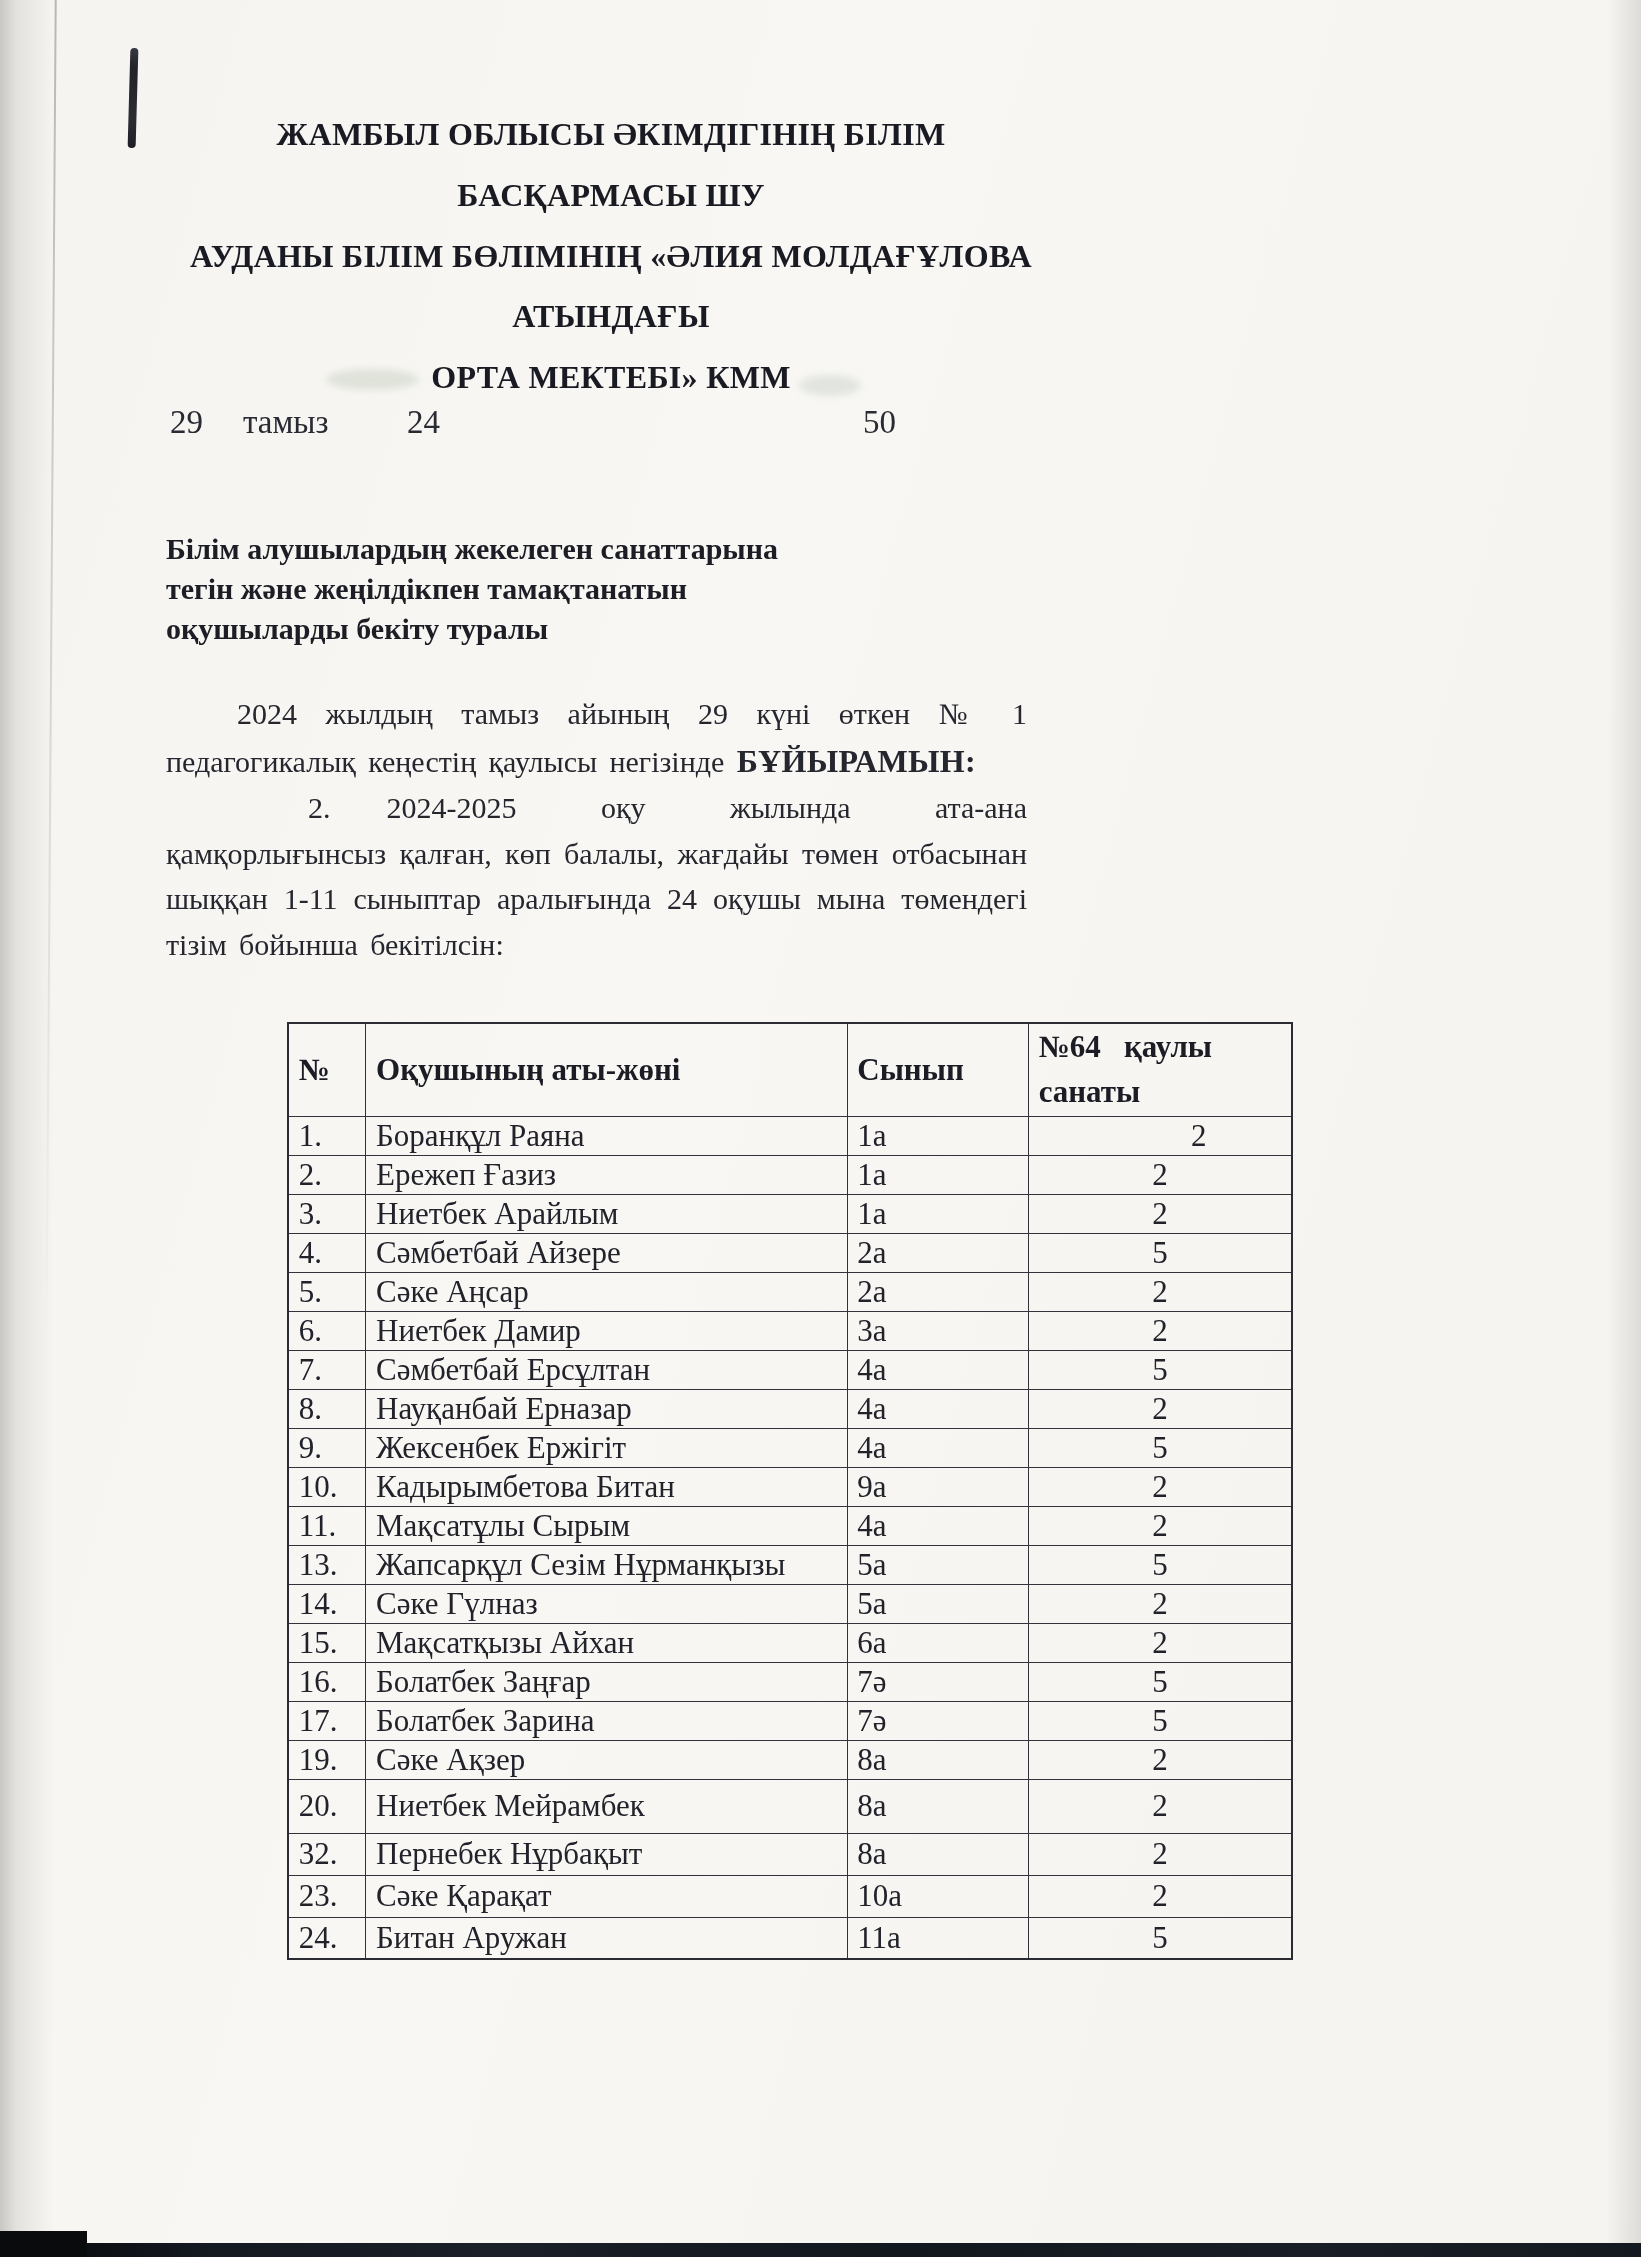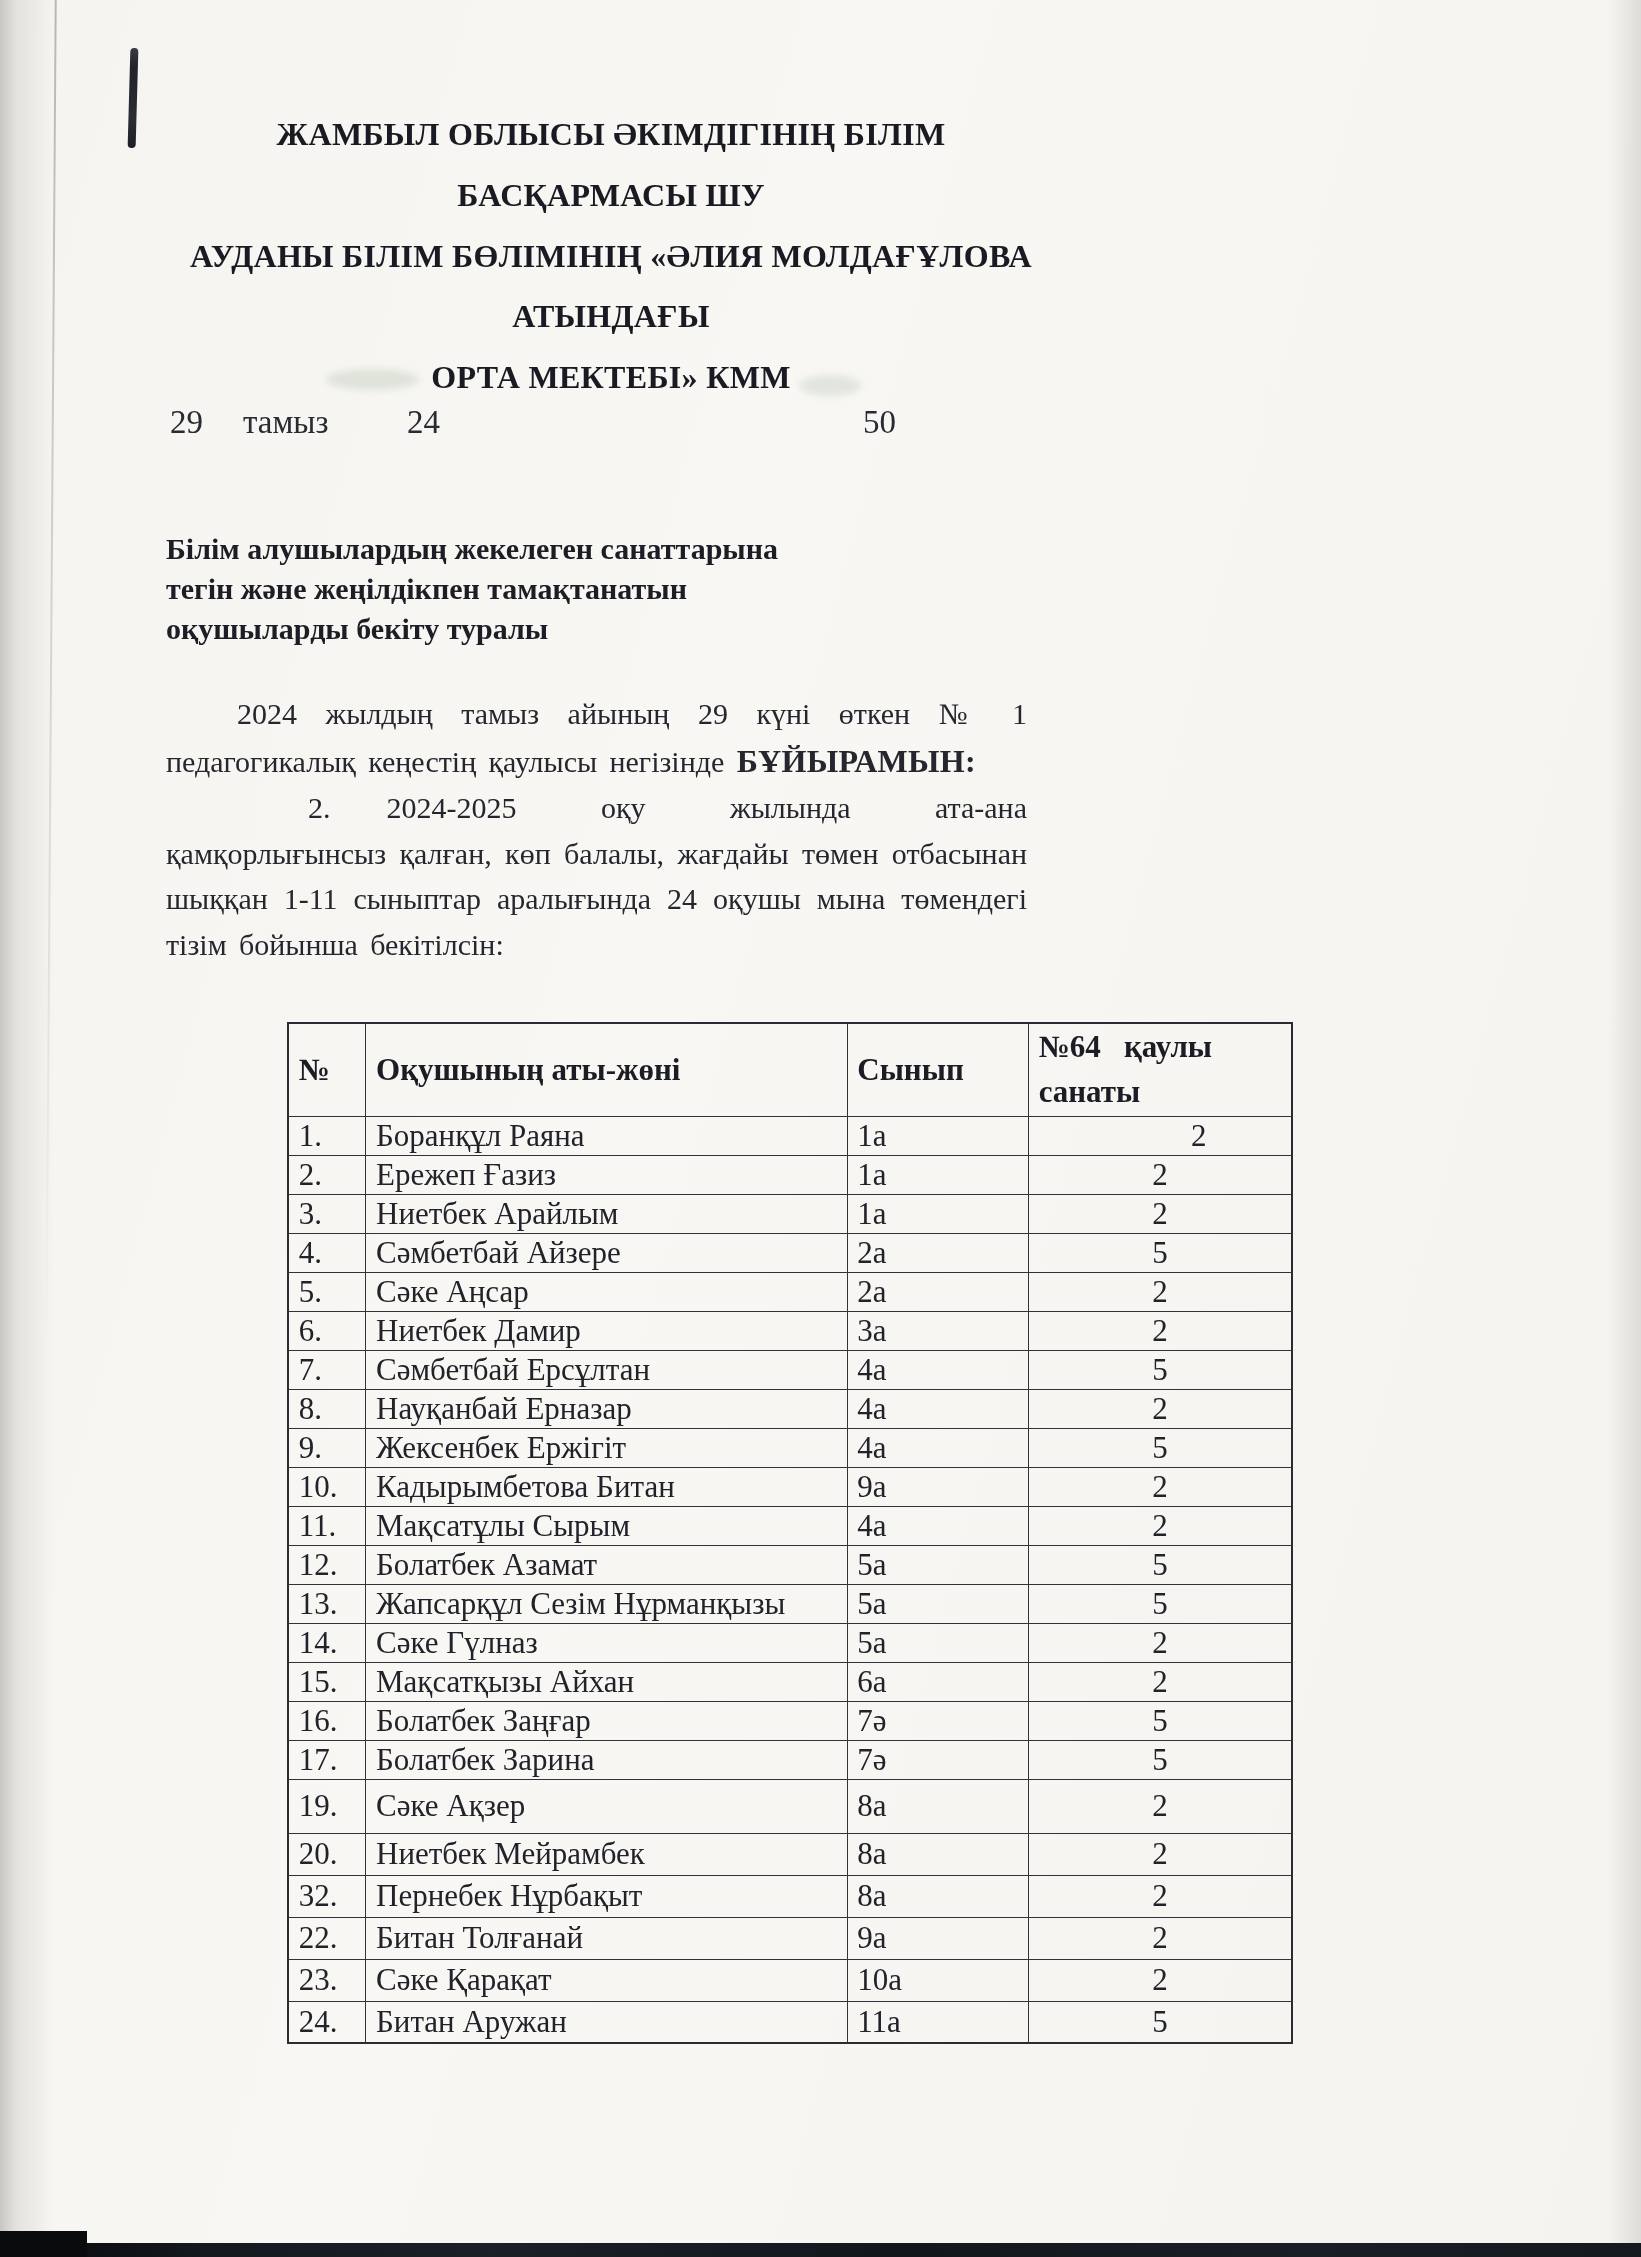--- a/index.html
+++ b/index.html
@@ -186,12 +186,6 @@
           <td>2</td>
         </tr>
         <tr>
-          <td>12.</td>
-          <td>Болатбек Азамат</td>
-          <td>5а</td>
-          <td>5</td>
-        </tr>
-        <tr>
           <td>13.</td>
           <td>Жапсарқұл Сезім Нұрманқызы</td>
           <td>5а</td>

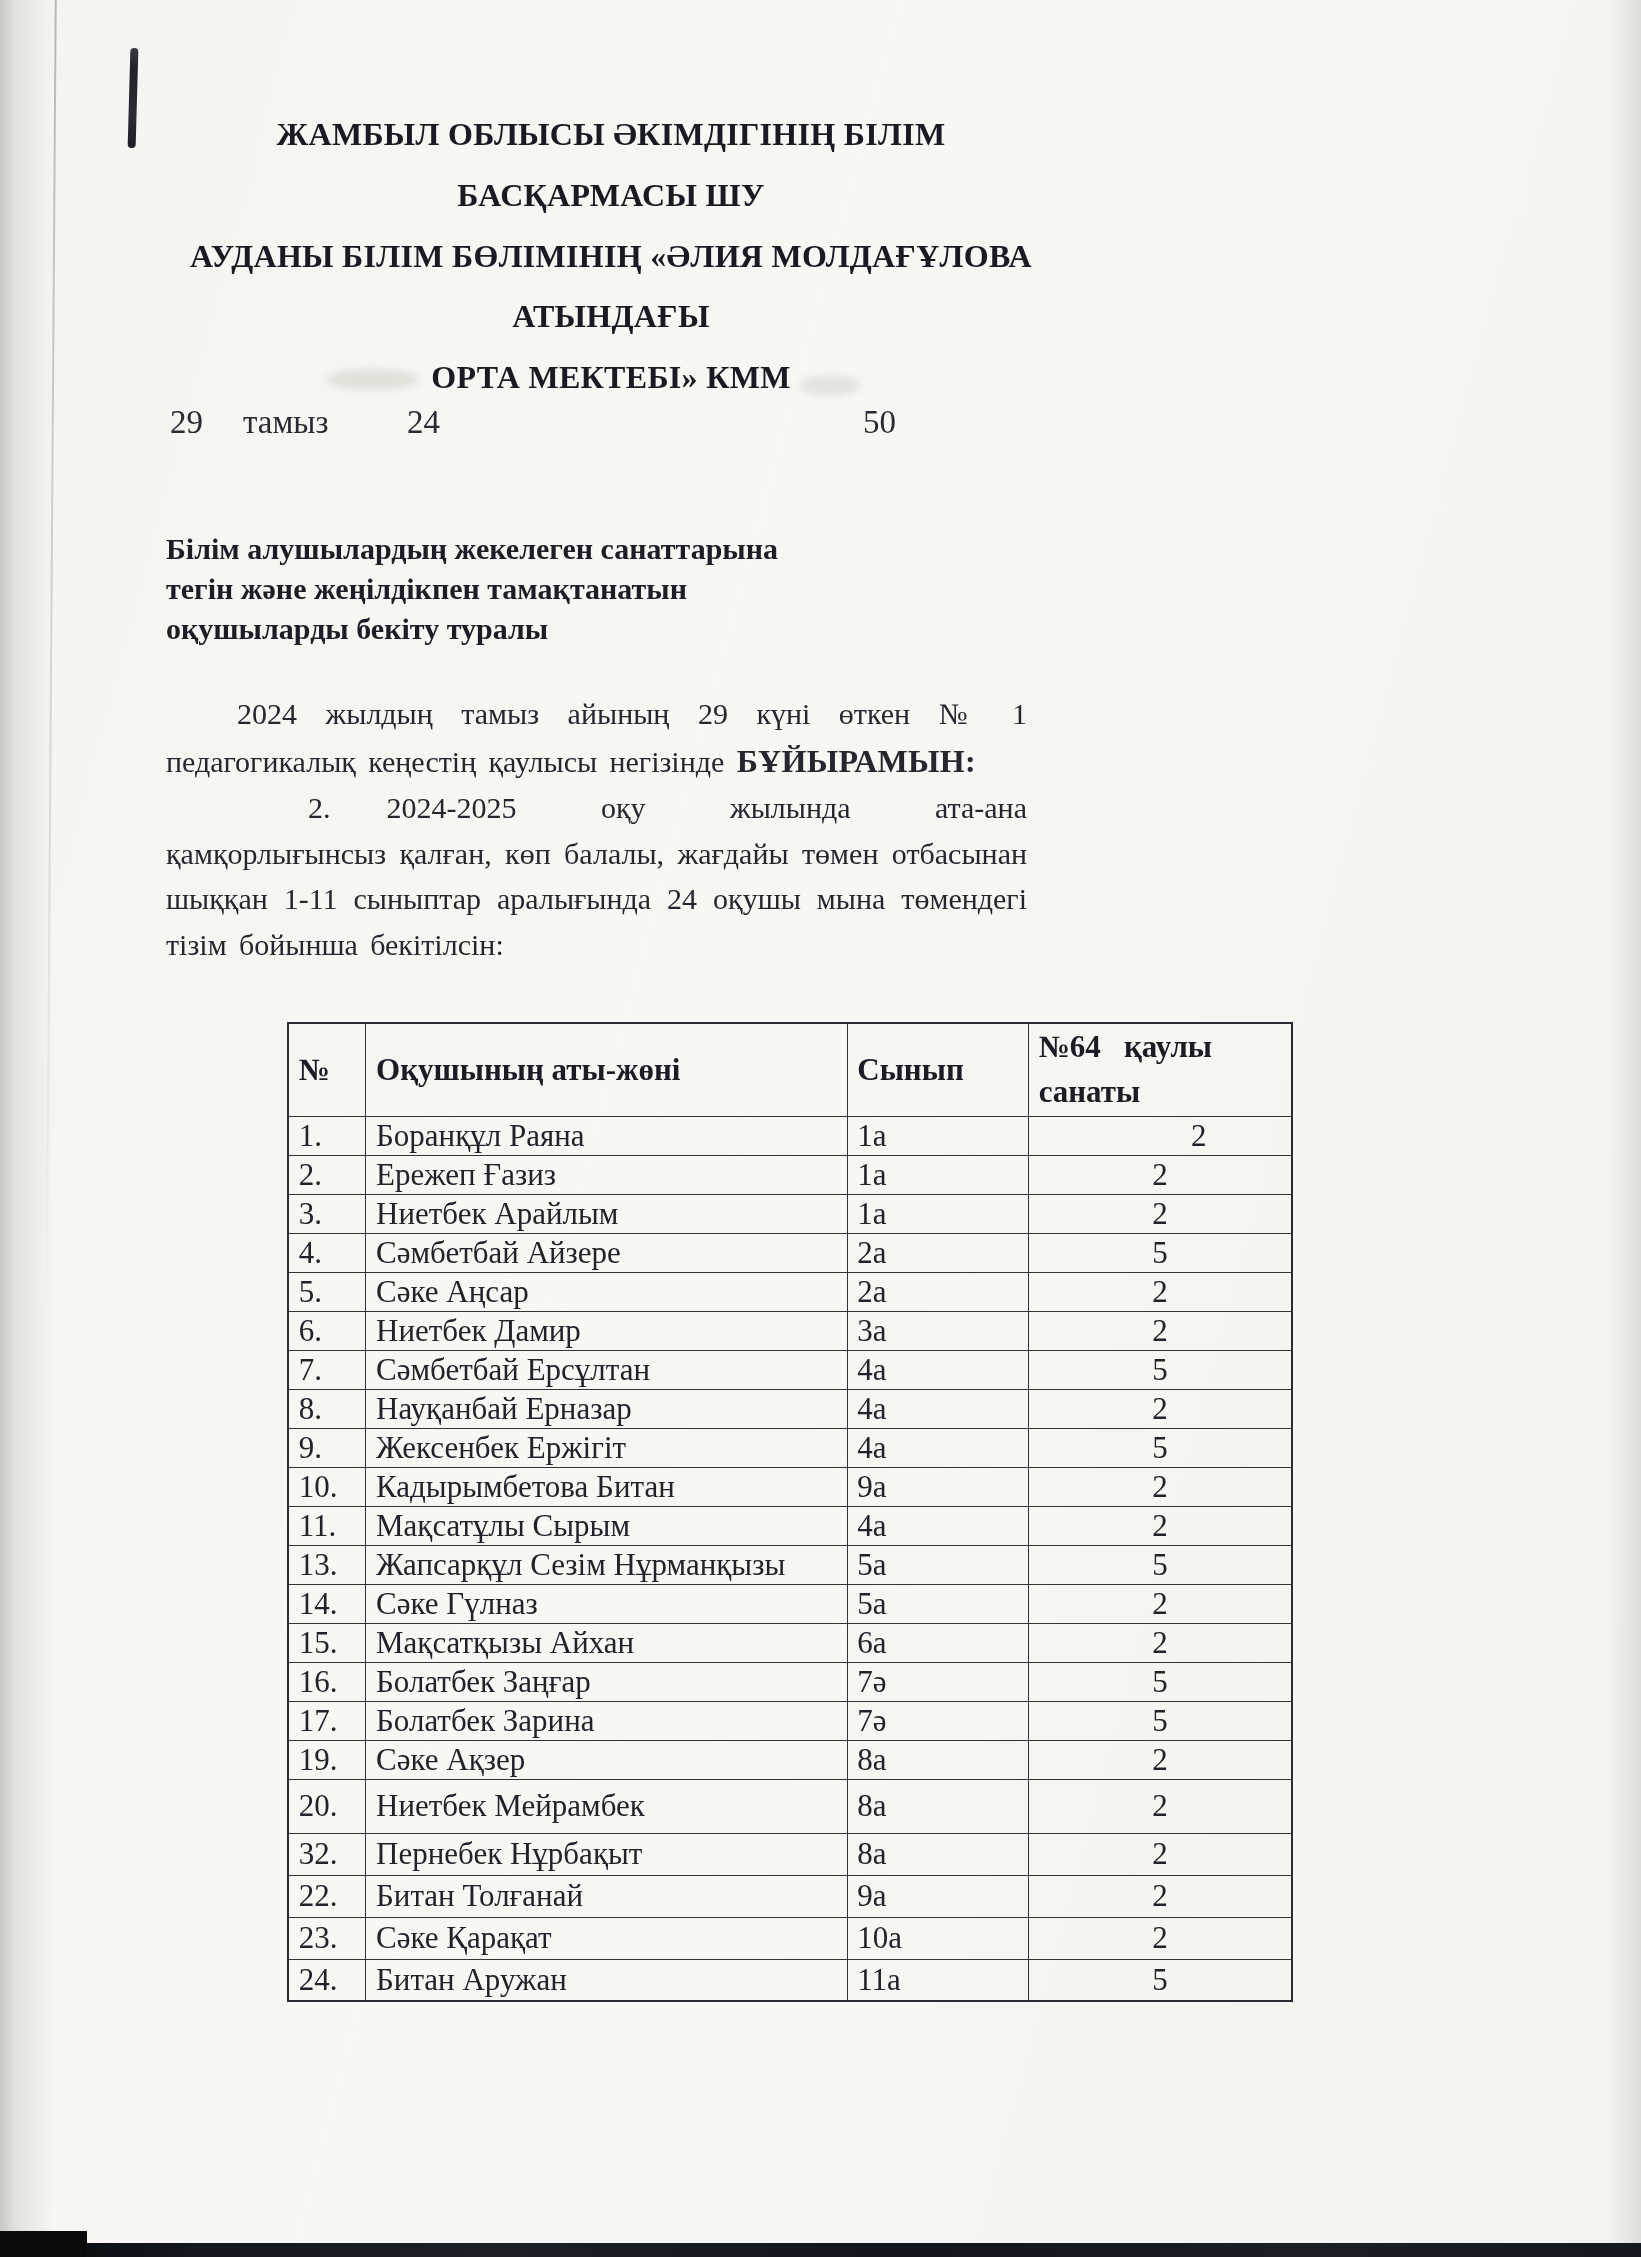--- a/index.html
+++ b/index.html
@@ -234,12 +234,6 @@
           <td>2</td>
         </tr>
         <tr>
-          <td>22.</td>
-          <td>Битан Толғанай</td>
-          <td>9а</td>
-          <td>2</td>
-        </tr>
-        <tr>
           <td>23.</td>
           <td>Сәке Қарақат</td>
           <td>10а</td>

